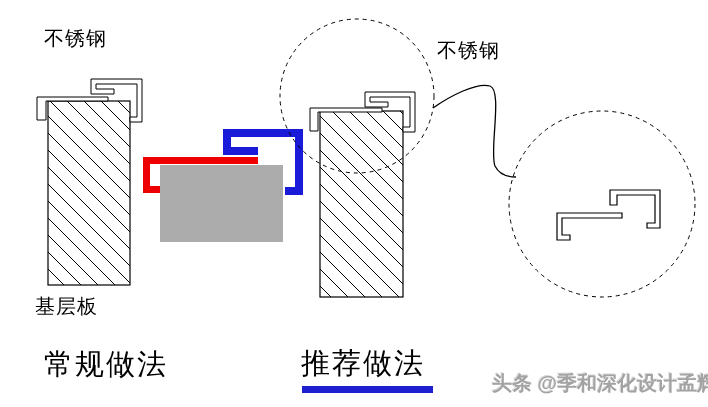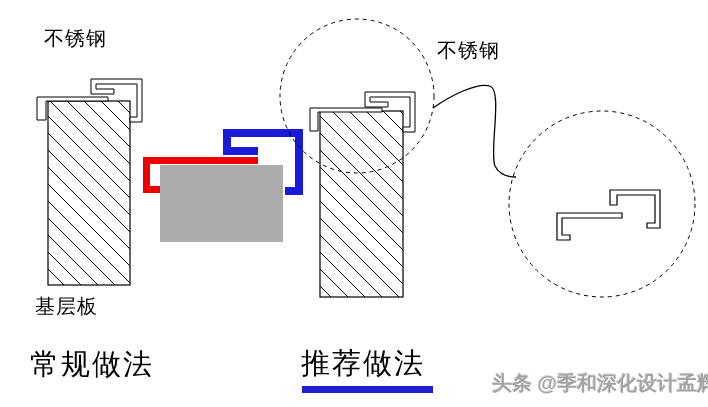--- a/index.html
+++ b/index.html
@@ -64,7 +64,7 @@
 
   <div class="lbl lbl-big" style="left:35px;top:296px;">基层板</div>
 
-  <div class="lbl lbl-method" style="left:30px;top:350px;">常规做法</div>
+  <div class="lbl lbl-method" style="left:44px;top:350px;">常规做法</div>
 
   <div class="lbl lbl-method" style="left:301px;top:349px;">推荐做法</div>
 

